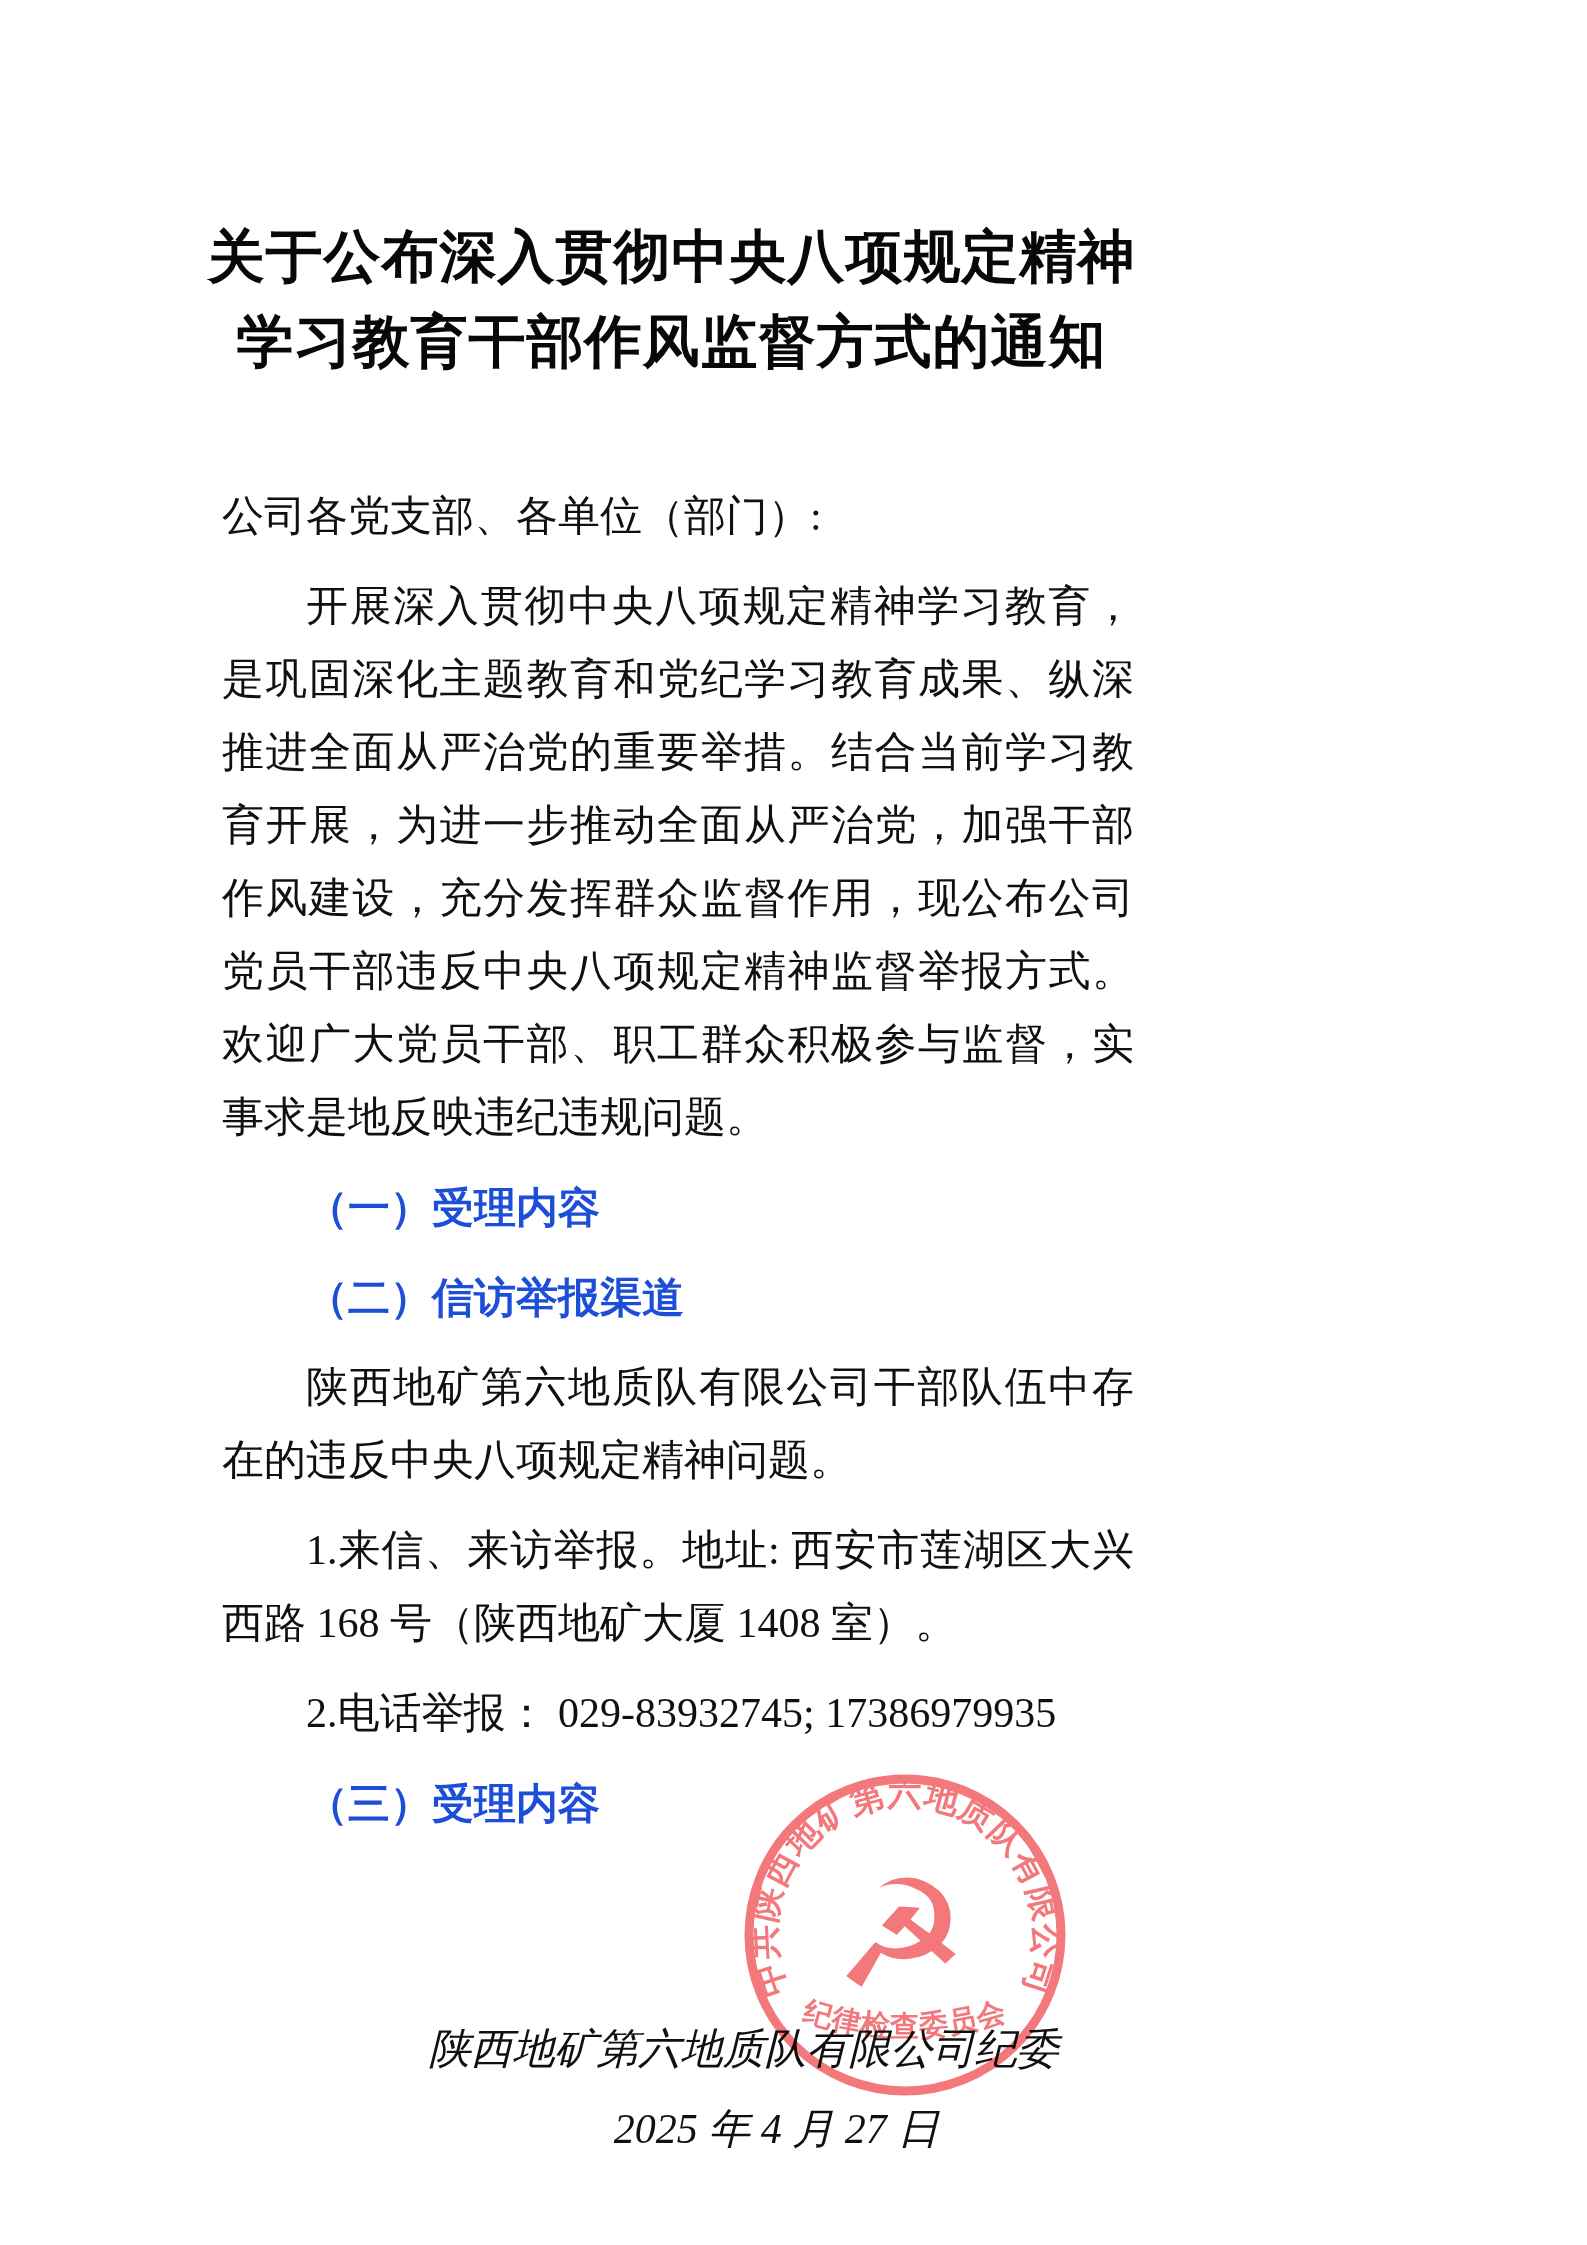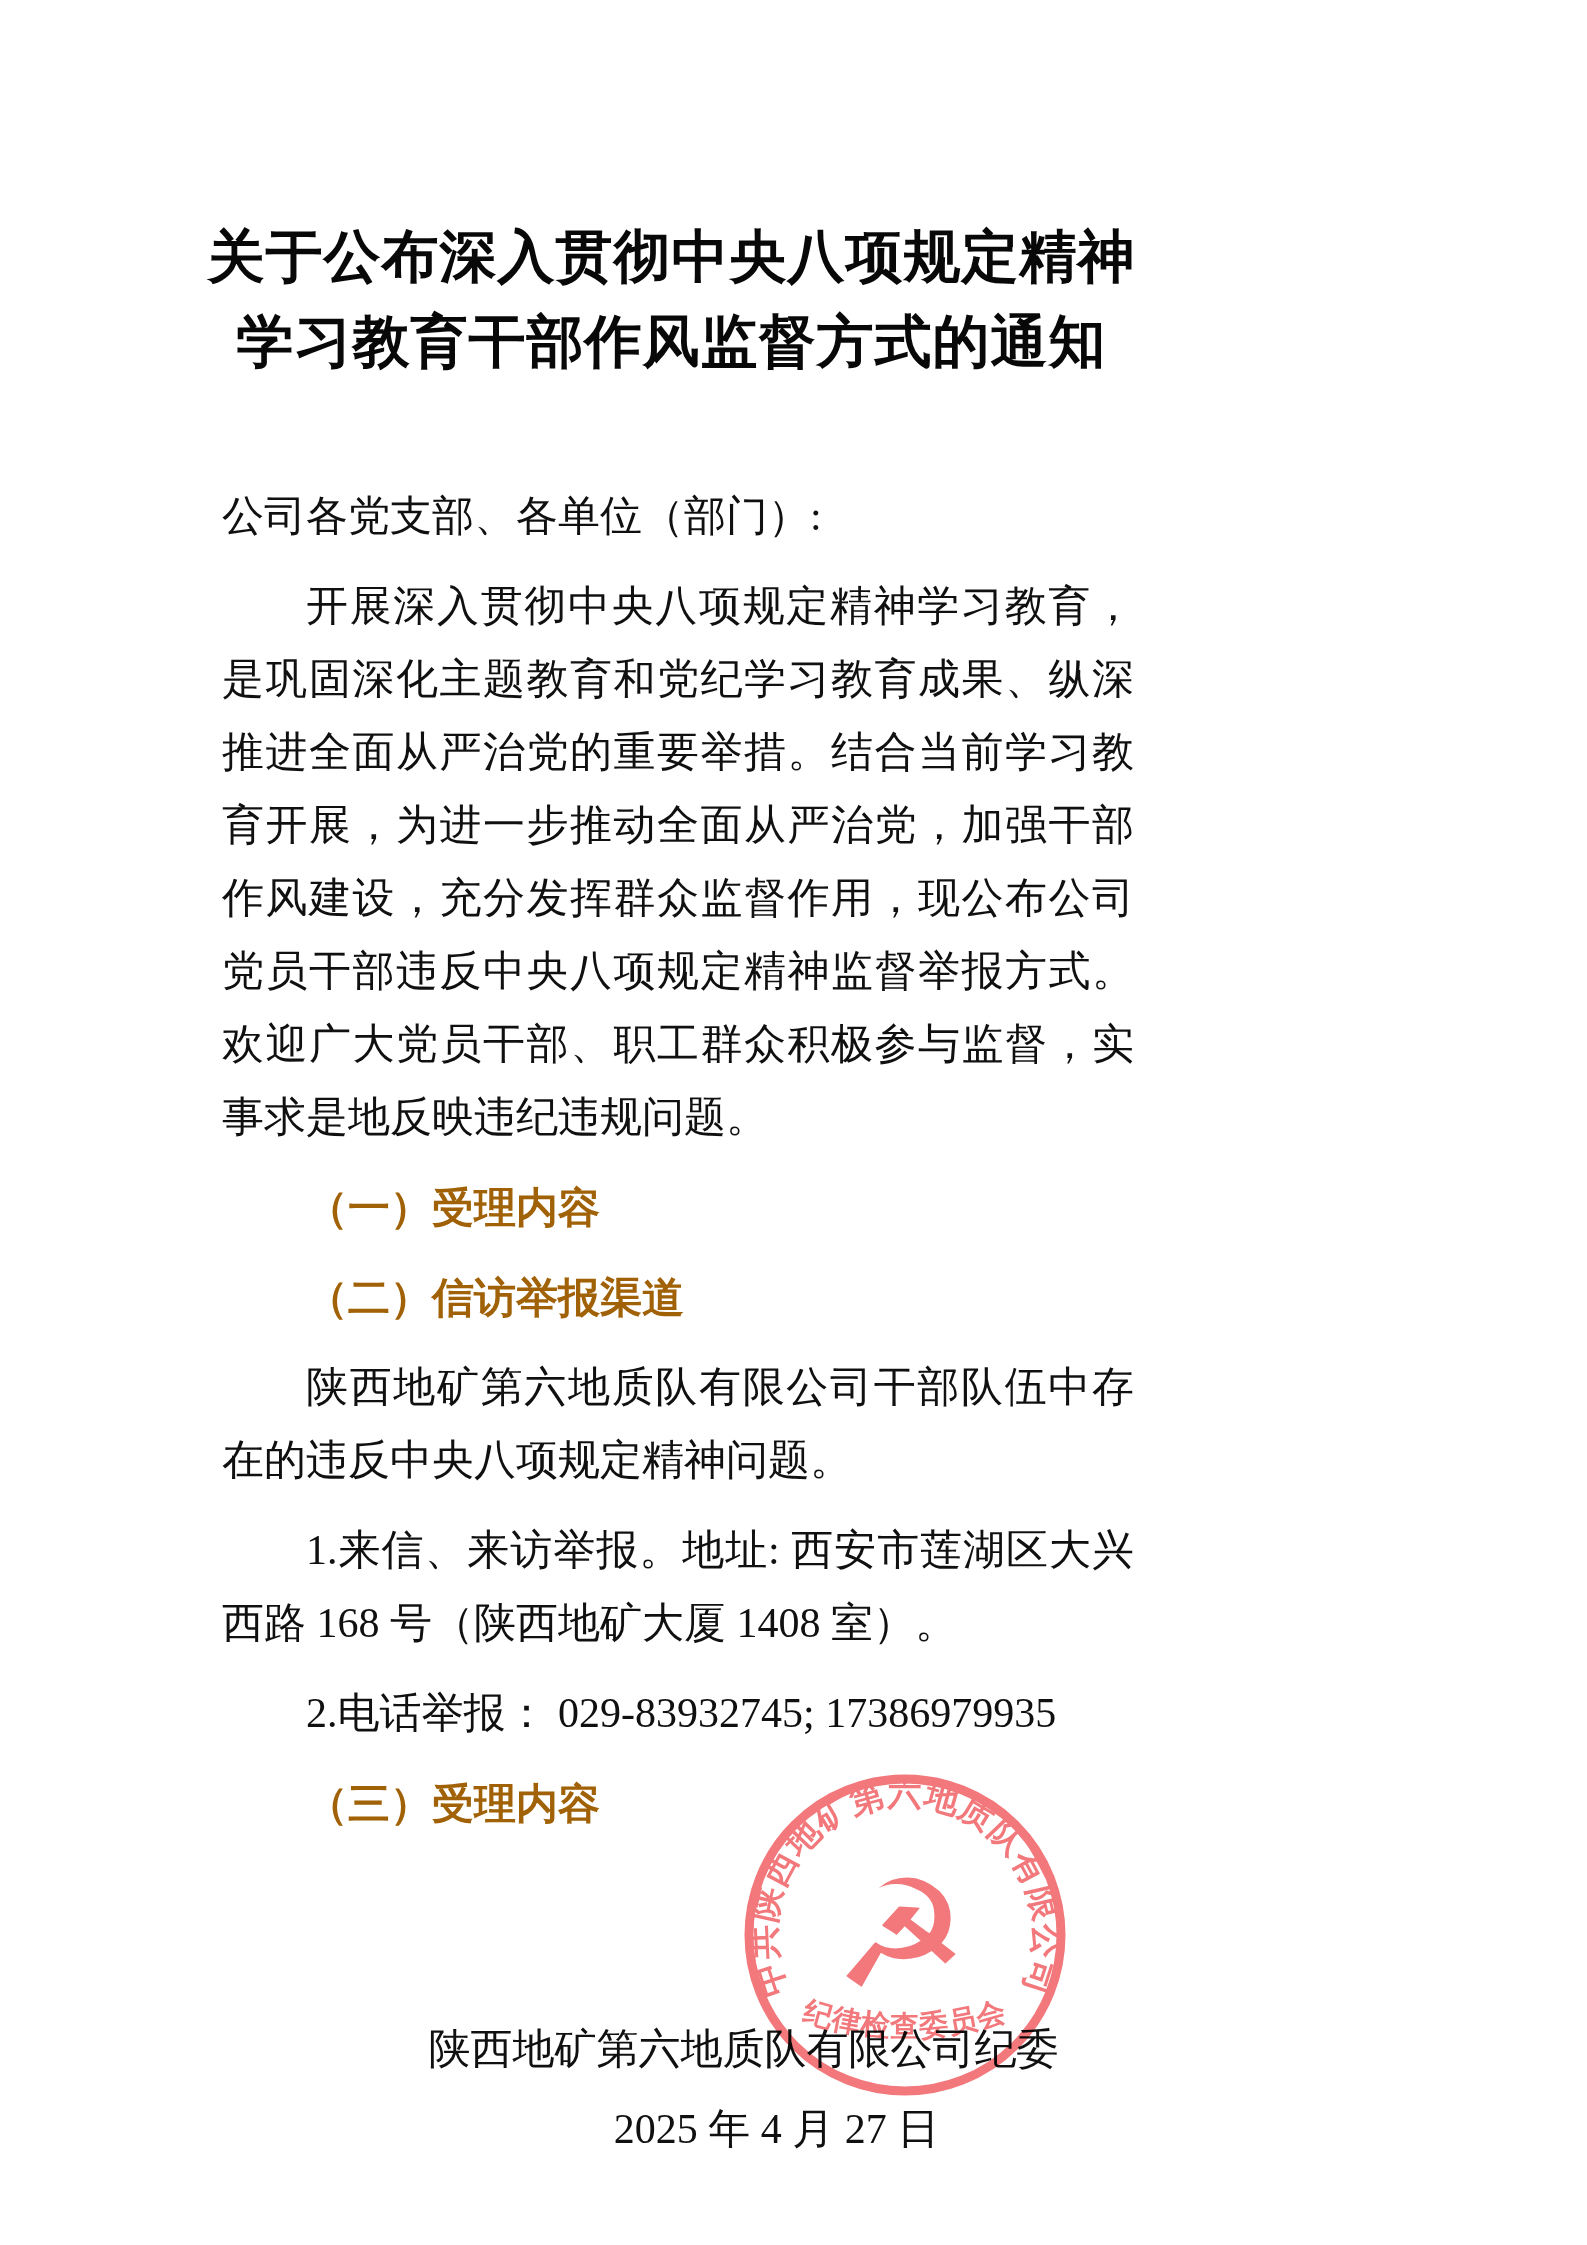--- a/index.html
+++ b/index.html
@@ -41,7 +41,7 @@
   .heading {
     font-family: "Liberation Sans", "DejaVu Sans", sans-serif;
     font-weight: 700;
-    color: #a16207;
+    color: #1d4ed8;
   }
   .signature-block {
     margin-top: 169px;

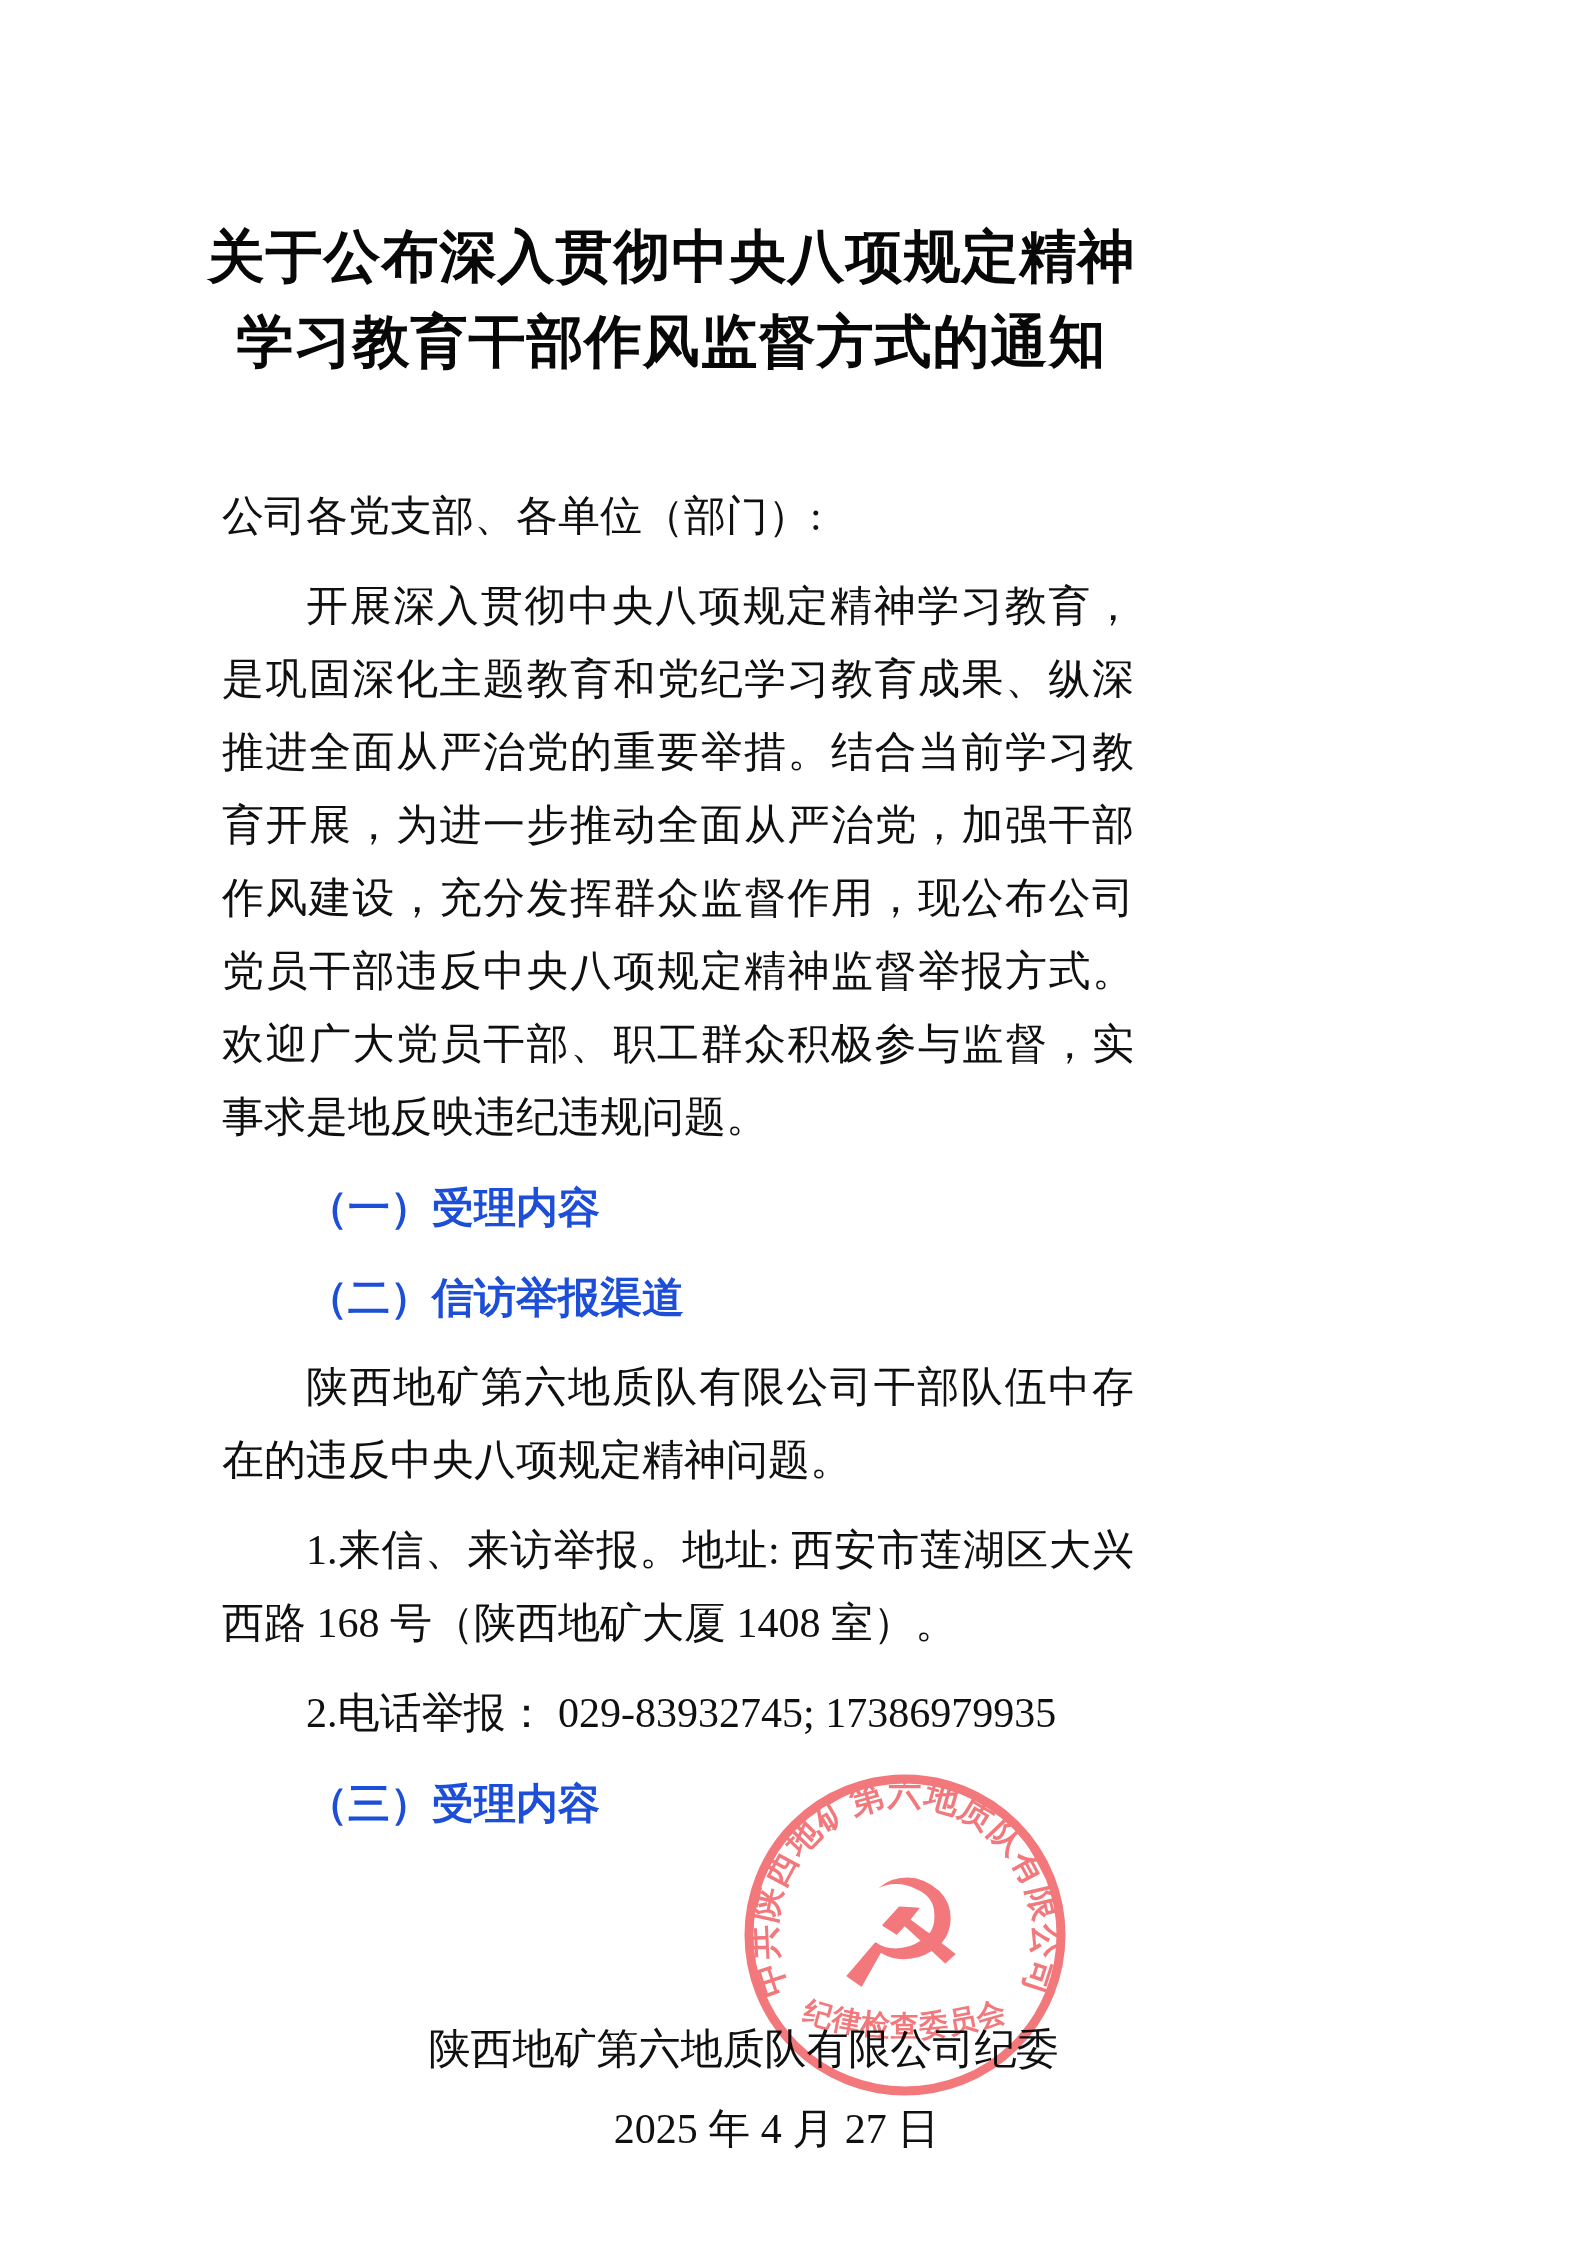--- a/index.html
+++ b/index.html
@@ -50,6 +50,7 @@
     font-size: 42px;
     line-height: 80px;
     color: #101010;
+    font-style: italic;
   }
   .signature-org  { position: relative; left: 72px;  margin: 0; }
   .signature-date { position: relative; left: 105px; margin: 0; }

